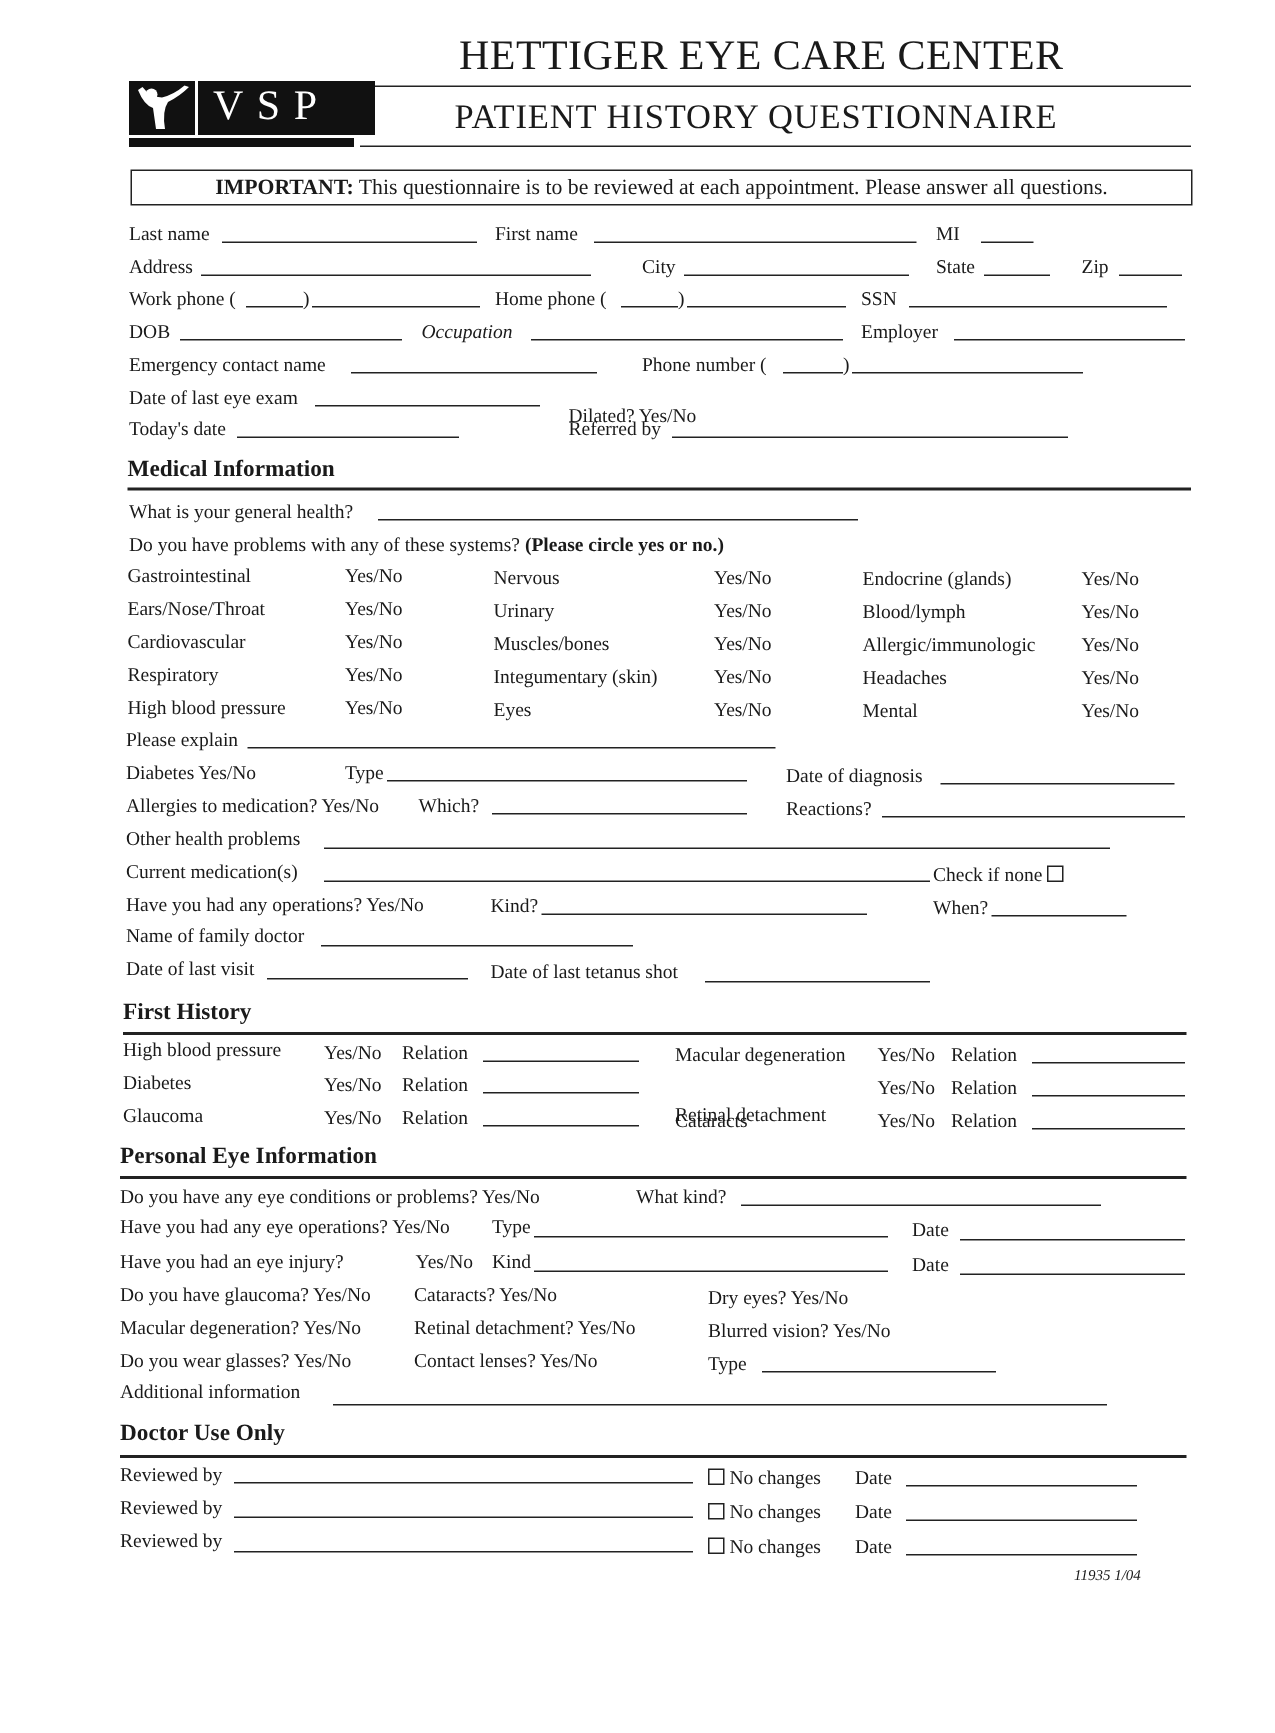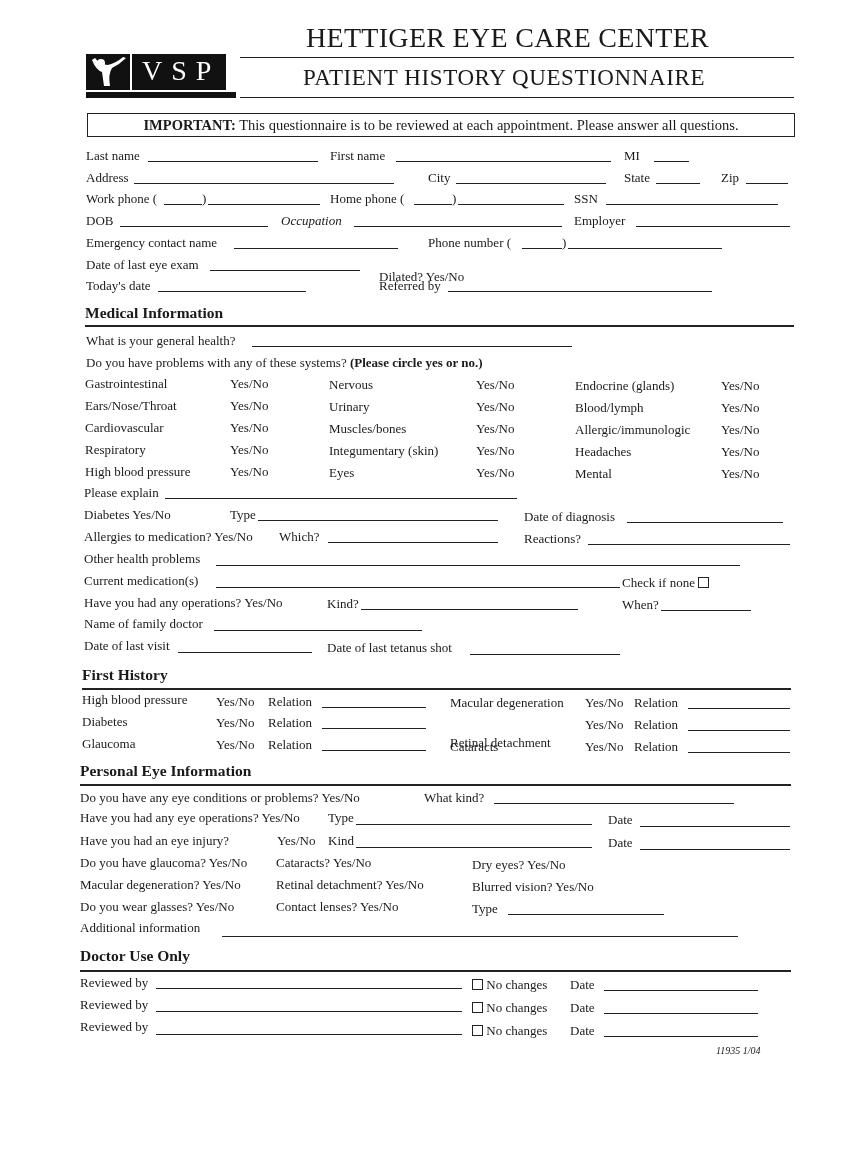--- a/index.html
+++ b/index.html
@@ -12,7 +12,7 @@
   .box { display:inline-block; width:9px; height:9px; border:1px solid #222; vertical-align:-1px; }
   .title1 { position:absolute; left:306px; top:22px; font-family:"Liberation Serif",serif; font-size:28px; letter-spacing:0.3px; }
   .title2 { position:absolute; left:303px; top:65px; font-family:"Liberation Serif",serif; font-size:23px; letter-spacing:0.6px; }
-  .logo { position:absolute; left:86px; top:54px; width:140px; height:36px; background:#111; }
+  .logo { position:absolute; left:86px; top:54px; width:164px; height:36px; background:#111; }
   .logo .fig { position:absolute; left:4px; top:2px; width:38px; height:32px; }
   .logo .sep { position:absolute; left:44px; top:0; width:2px; height:36px; background:#fff; }
   .logo .txt { position:absolute; left:56px; top:1px; color:#fff; font-family:"Liberation Serif",serif; font-size:28px; letter-spacing:9px; }

